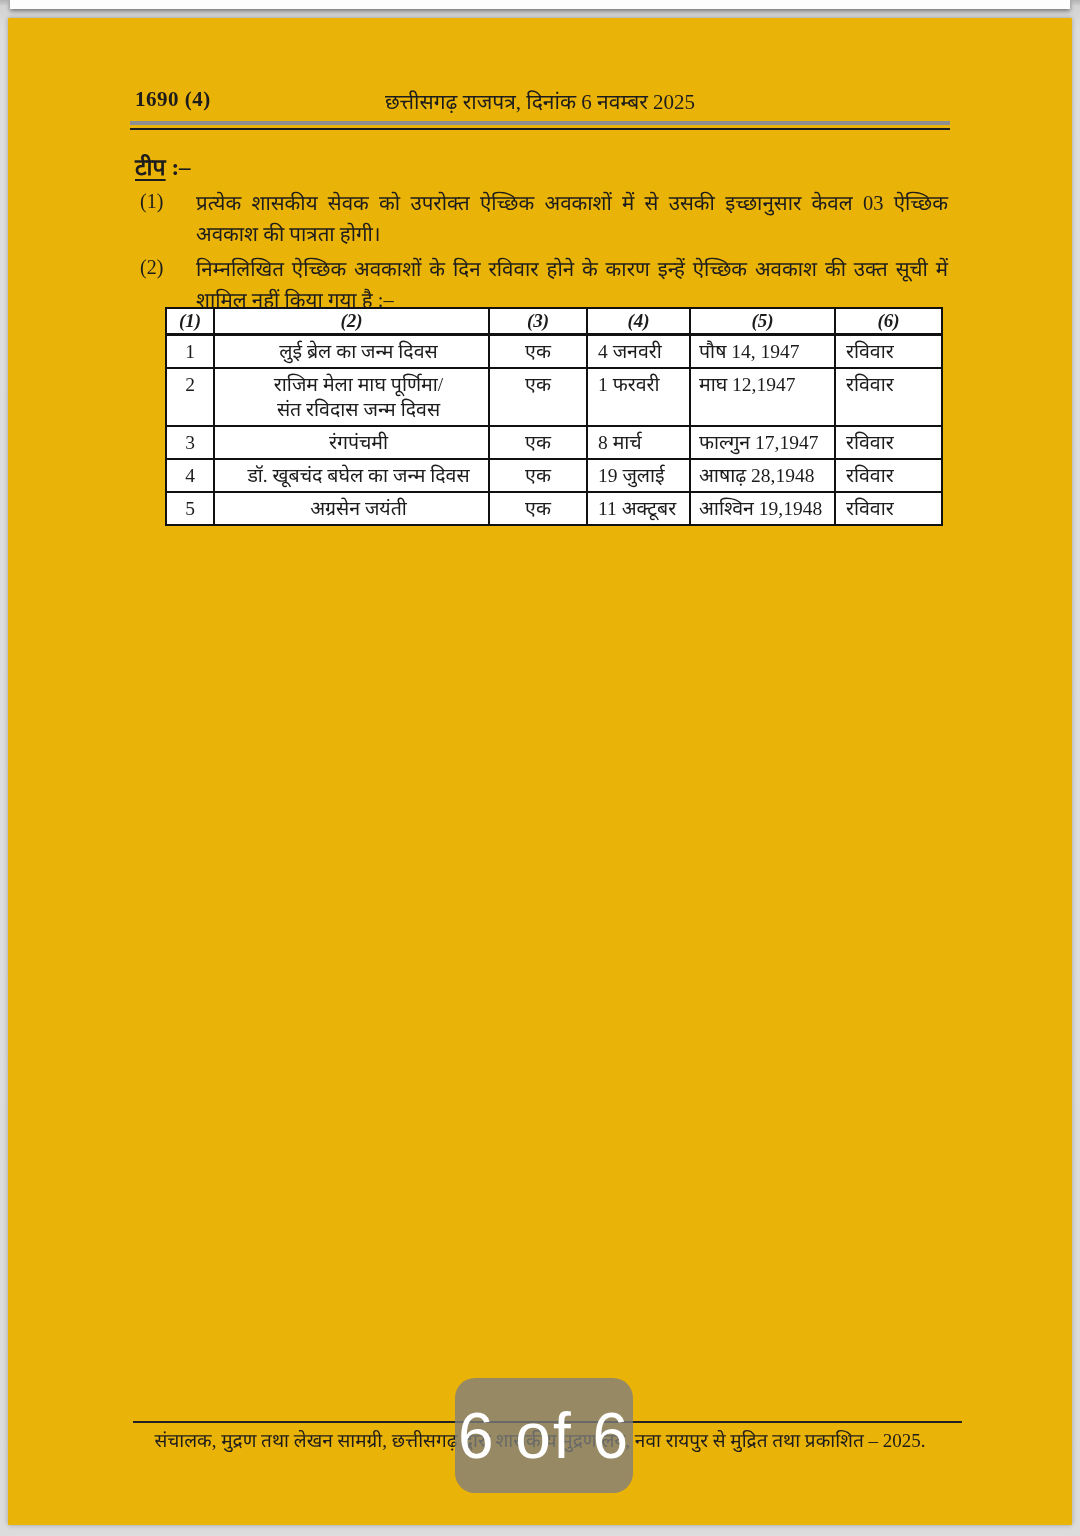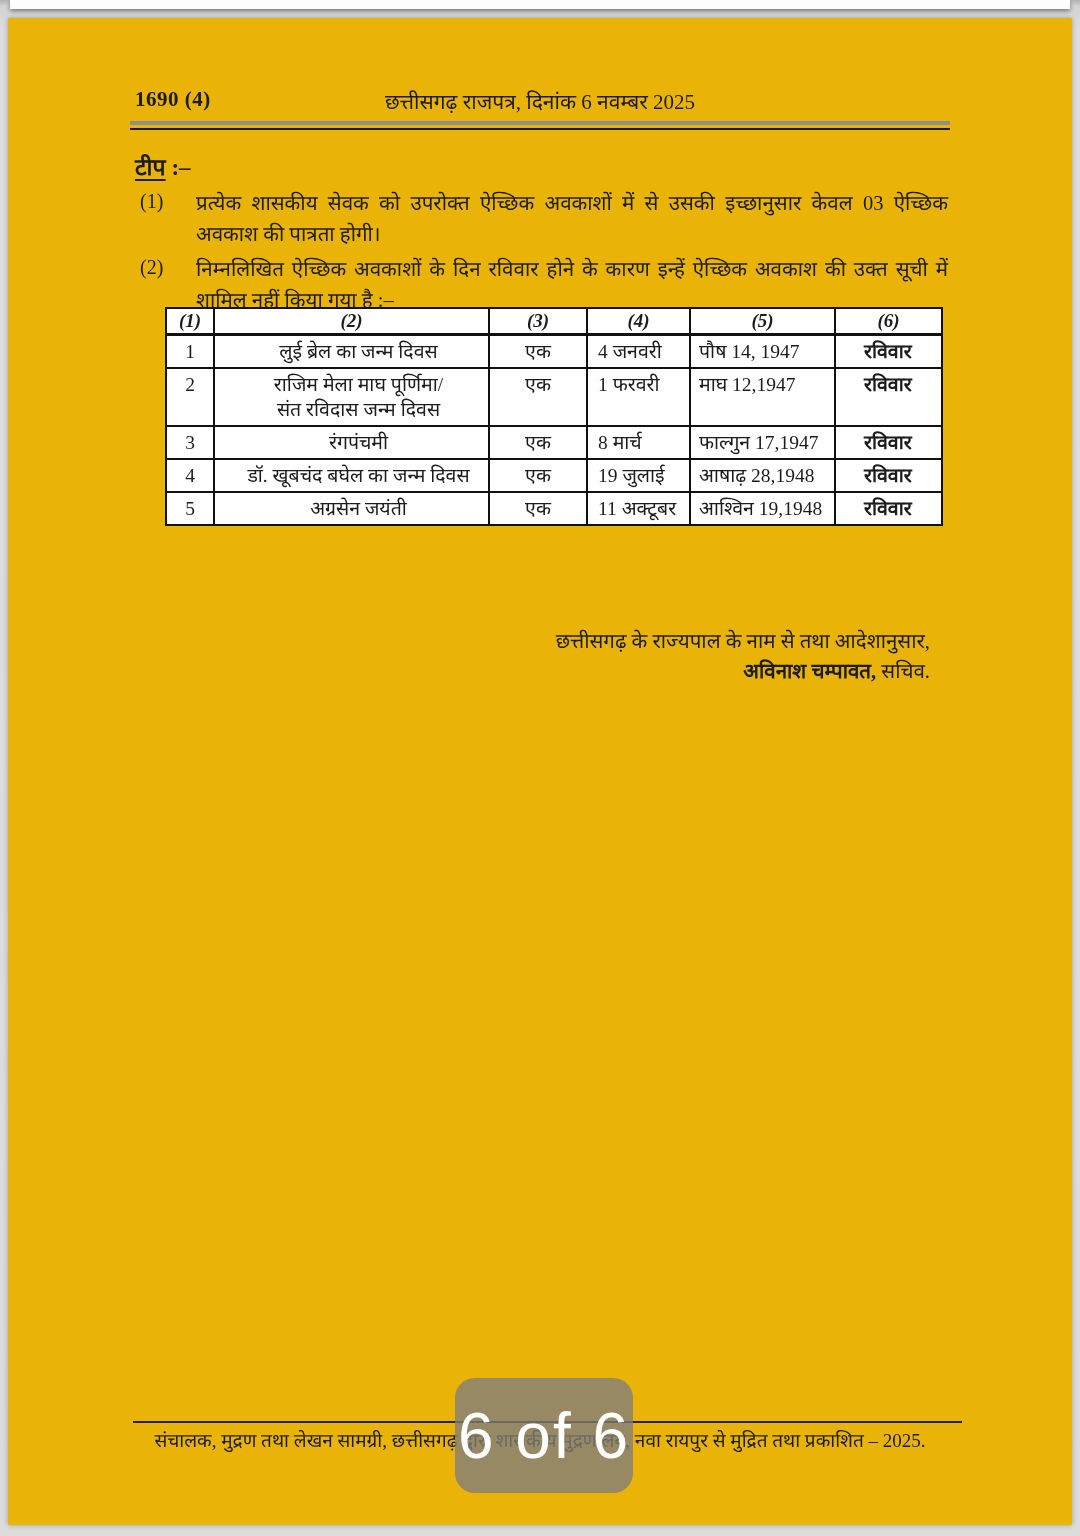--- a/index.html
+++ b/index.html
@@ -57,7 +57,7 @@
   tbody td:nth-child(3){text-align:center;}
   tbody td:nth-child(4){padding-left:10px;}
   tbody td:nth-child(5){}
-  tbody td:nth-child(6){padding-left:28px;font-weight:bold;}
+  tbody td:nth-child(6){padding-left:10px;}
   tbody tr{height:28px;}
   tbody tr:nth-child(2){height:56px;}
   thead tr.hdr-row{height:96px;}

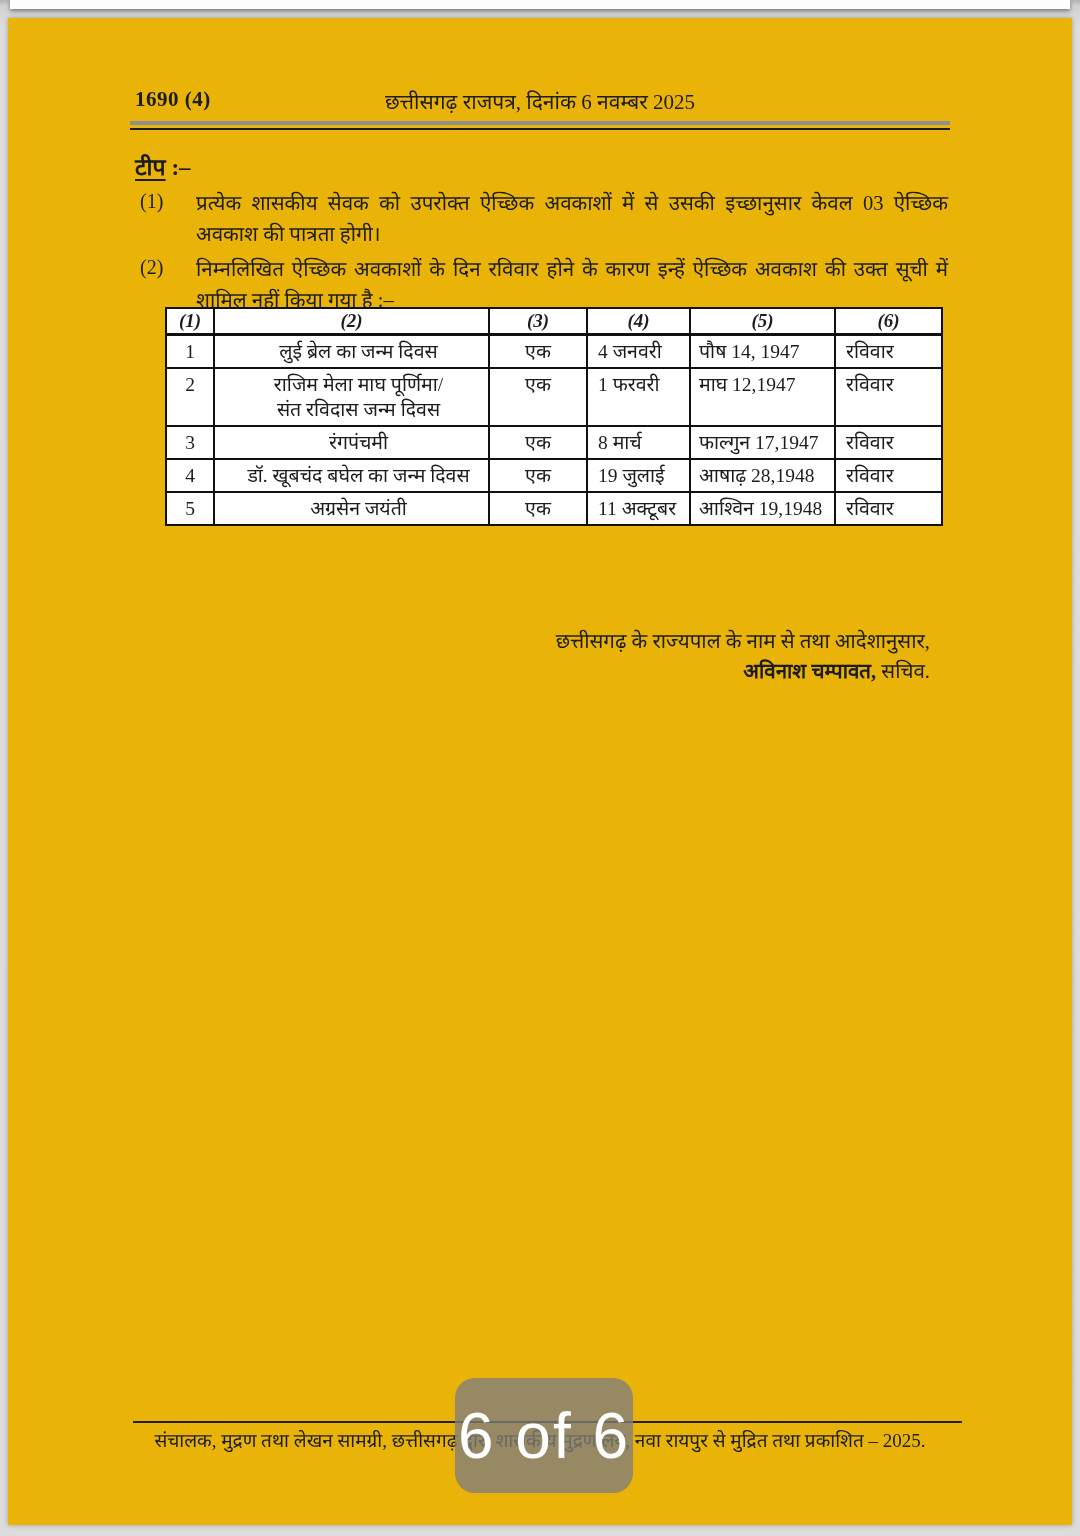--- a/index.html
+++ b/index.html
@@ -164,10 +164,6 @@
     </table>
   </div>
 
-  <div class="abs signature">
-    <div>छत्तीसगढ़ के राज्यपाल के नाम से तथा आदेशानुसार,</div>
-    <div><span class="sig-name">अविनाश चम्पावत,</span><span> सचिव.</span></div>
-  </div>
 
   <div class="abs footer-rule"></div>
   <div class="abs footer-text">संचालक, मुद्रण तथा लेखन सामग्री, छत्तीसगढ़ द्वारा शासकीय मुद्रणालय, नवा रायपुर से मुद्रित तथा प्रकाशित – 2025.</div>

